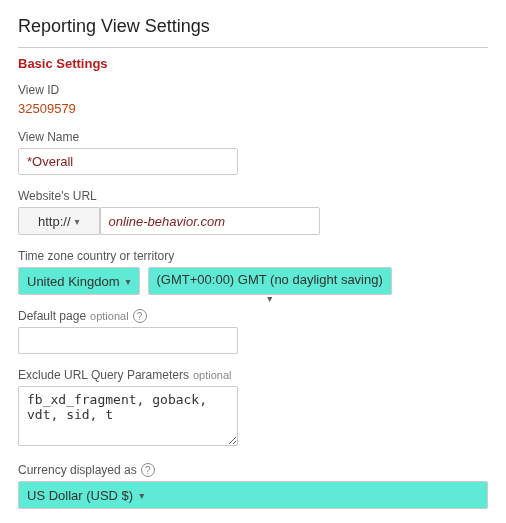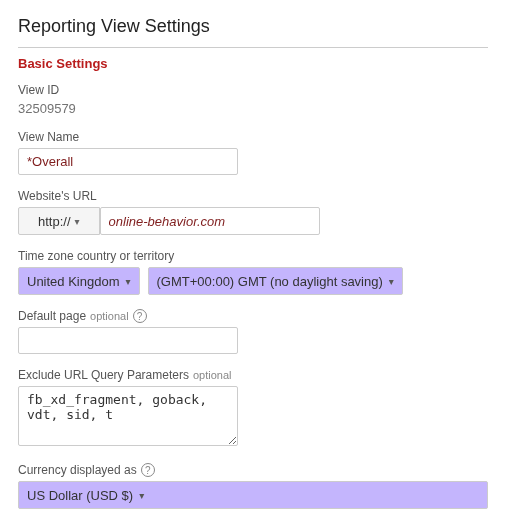--- a/index.html
+++ b/index.html
@@ -58,7 +58,7 @@
 
     .field-value {
       font-size: 13px;
-      color: #737373;
+      color: #c2410c;
       margin-top: 2px;
     }
 

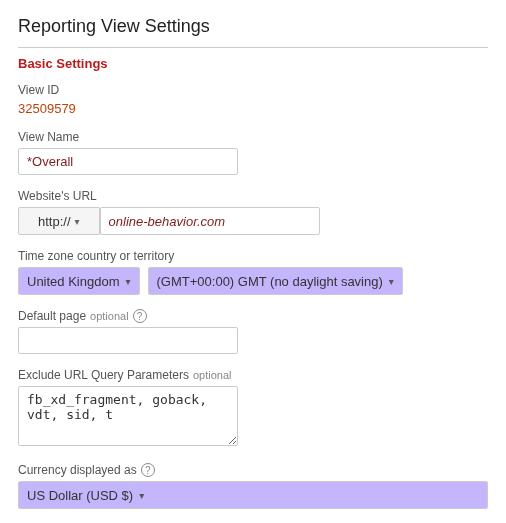--- a/index.html
+++ b/index.html
@@ -121,7 +121,7 @@
       align-items: center;
       border: 1px solid #ccc;
       border-radius: 2px;
-      background: #c4b5fd;
+      background: #5eead4;
       padding: 4px 8px;
       font-size: 13px;
       color: #333;

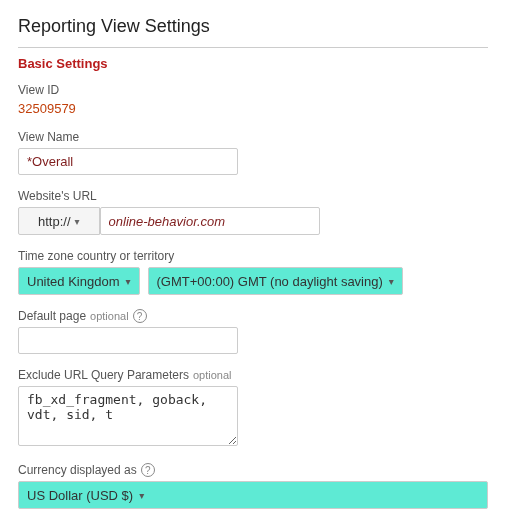--- a/index.html
+++ b/index.html
@@ -141,6 +141,7 @@
 
     .tz-gmt {
       min-width: 200px;
+      flex-direction: column;
     }
 
     .default-page-input {

